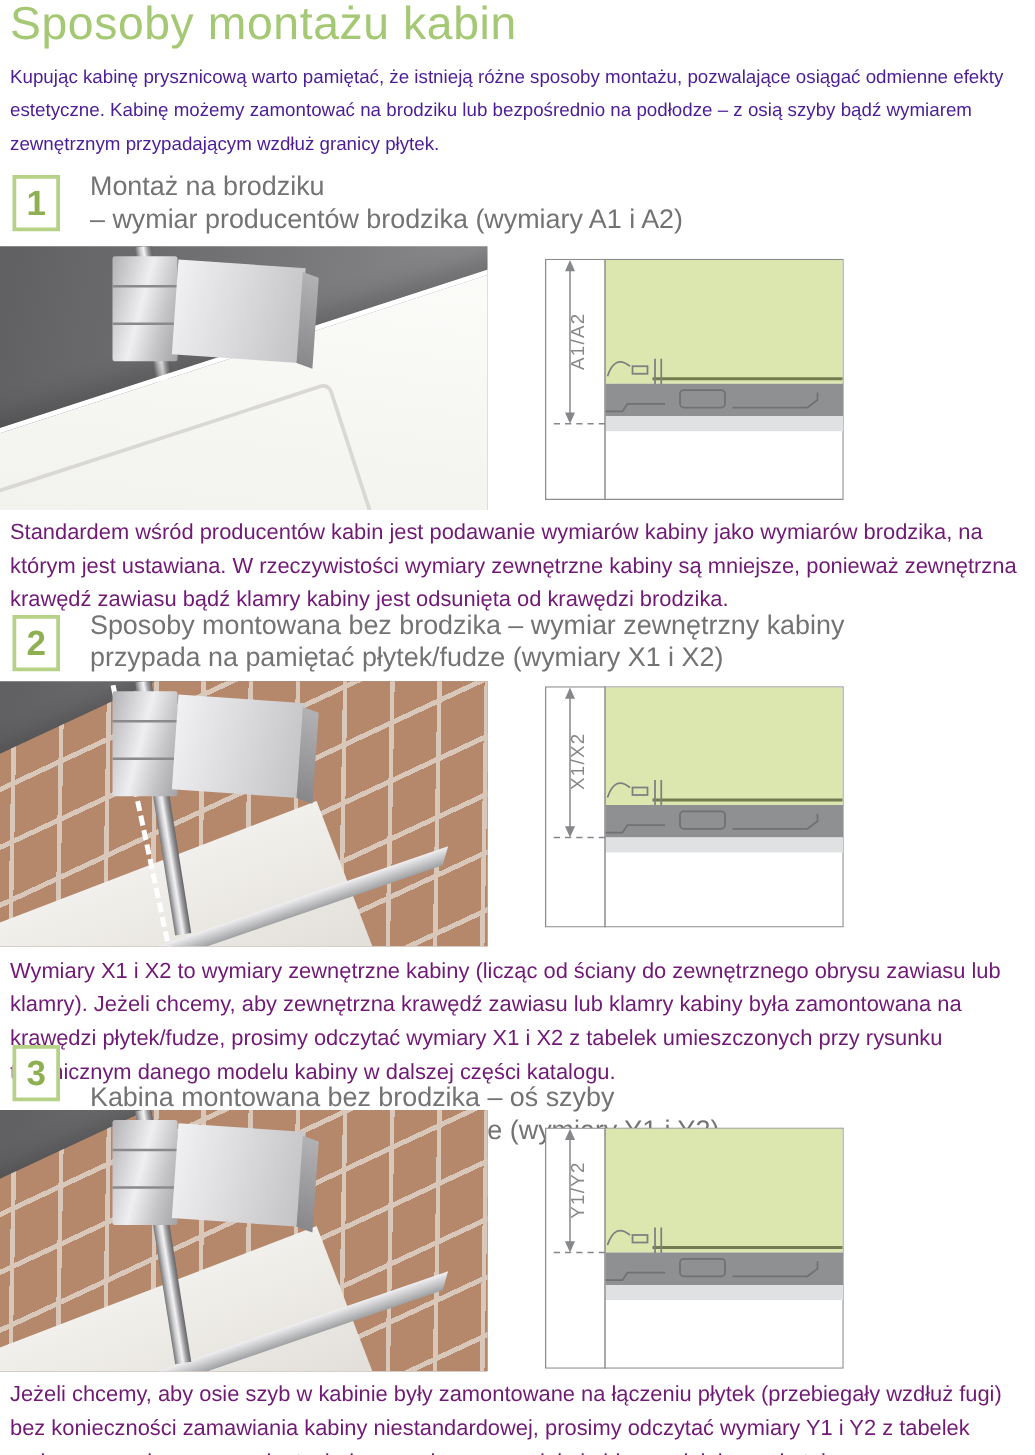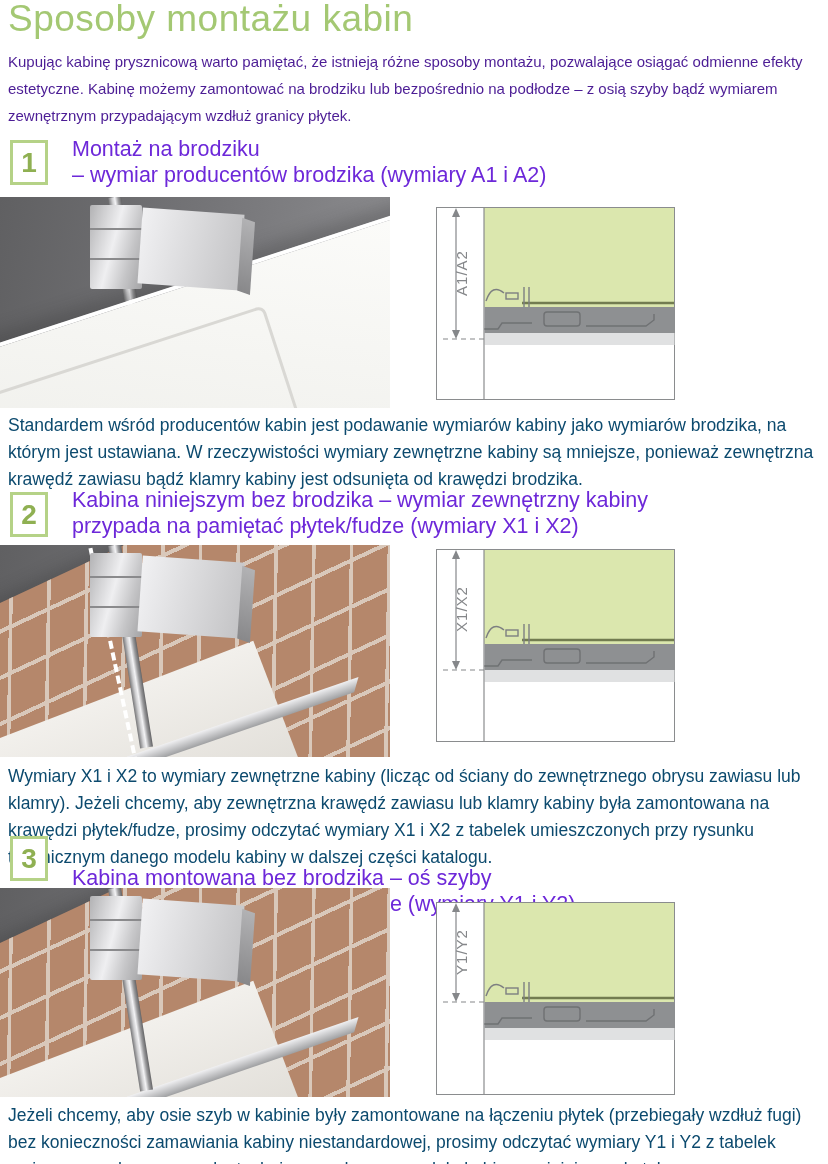--- a/index.html
+++ b/index.html
@@ -18,7 +18,7 @@
                font-size:28px; font-weight:bold; color:#8fb052; }
   .nb1 { top:140px; } .nb2 { top:492px; } .nb3 { top:836px; }
 
-  .sec-heading { position:absolute; left:72px; font-size:21.5px; line-height:26px; font-weight:400; color:#6d28d9; }
+  .sec-heading { position:absolute; left:72px; font-size:21.5px; line-height:26px; font-weight:400; color:#737373; }
   .sh1 { top:136px; } .sh2 { top:487px; } .sh3 { top:831px;margin-top:34px; }
   .sec-heading span { display:block; }
 

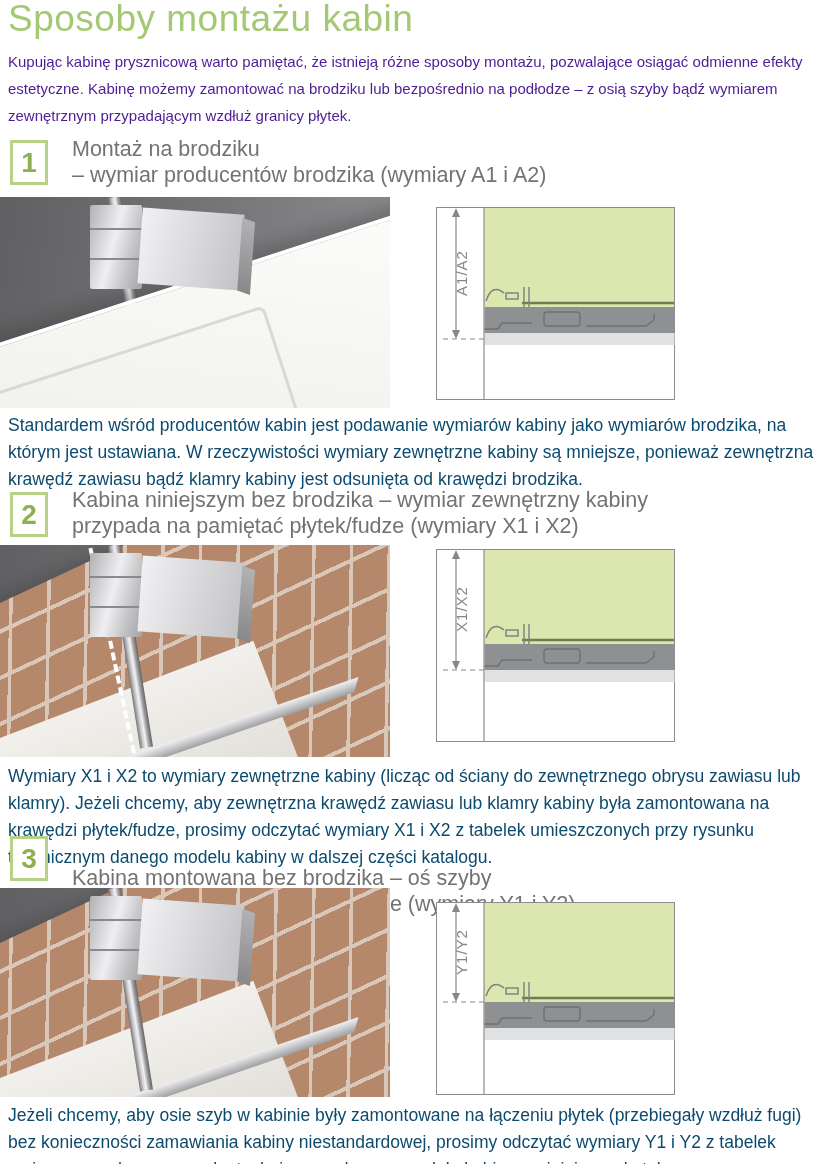--- a/index.html
+++ b/index.html
@@ -10,7 +10,7 @@
   
   .title { position:absolute; left:8px; top:-2px; font-size:37px; font-weight:400; letter-spacing:0.5px; color:#a4c873; }
   .intro { position:absolute; left:8px; top:48px; width:814px; font-size:15px; line-height:27px; color:#4c1d95; }
-  .body-par { position:absolute; left:8px; width:814px; font-size:17.5px; line-height:27px; color:#0c4a6e; }
+  .body-par { position:absolute; left:8px; width:814px; font-size:17.5px; line-height:27px; color:#701a75; }
   .p1 { top:412px; } .p2 { top:763px; } .p3 { top:1102px; }
 
   .num-badge { position:absolute; left:10px; width:38px; height:45px; border:3px solid #b5d287; background:#fff;

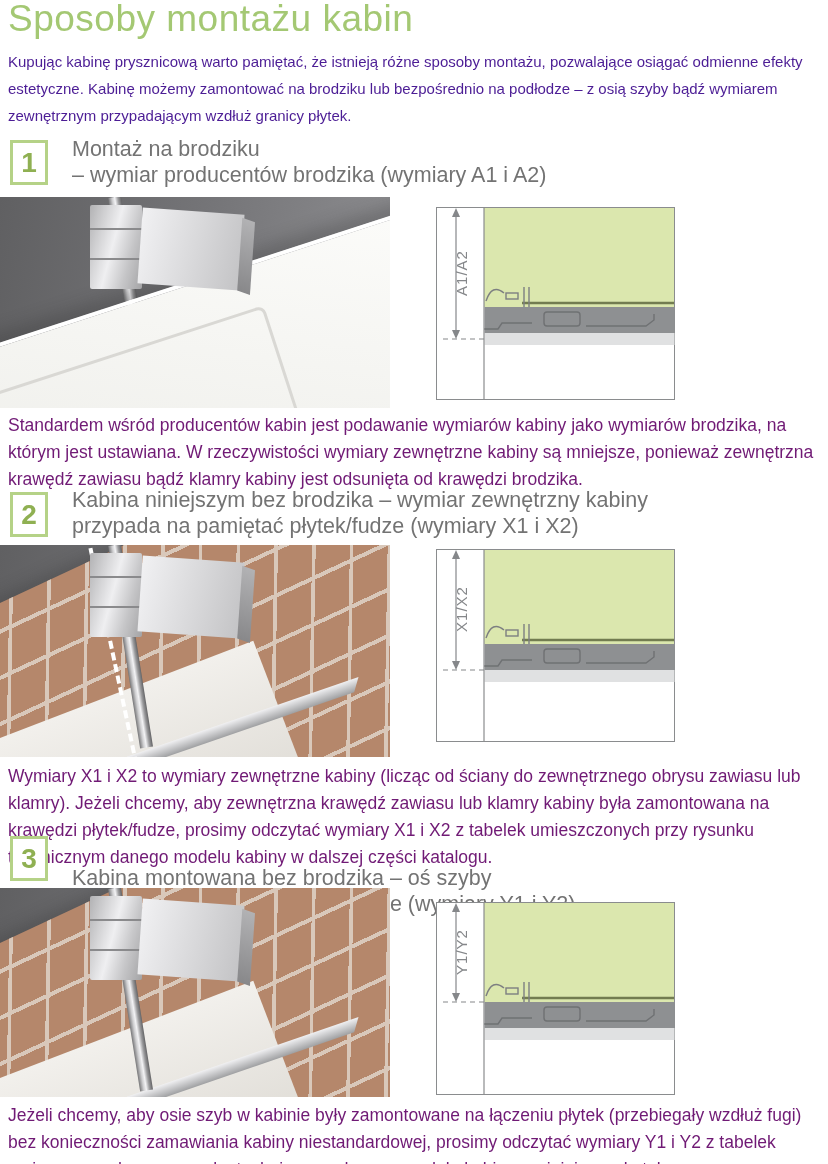--- a/index.html
+++ b/index.html
@@ -133,7 +133,7 @@
     <span>2</span>
   </div>
   <h2 class="sec-heading sh2">
-    <span>Kabina niniejszym bez brodzika – wymiar zewnętrzny kabiny</span>
+    <span>Sposoby montowana bez brodzika – wymiar zewnętrzny kabiny</span>
     <span>przypada na pamiętać płytek/fudze (wymiary X1 i X2)</span>
   </h2>
 

